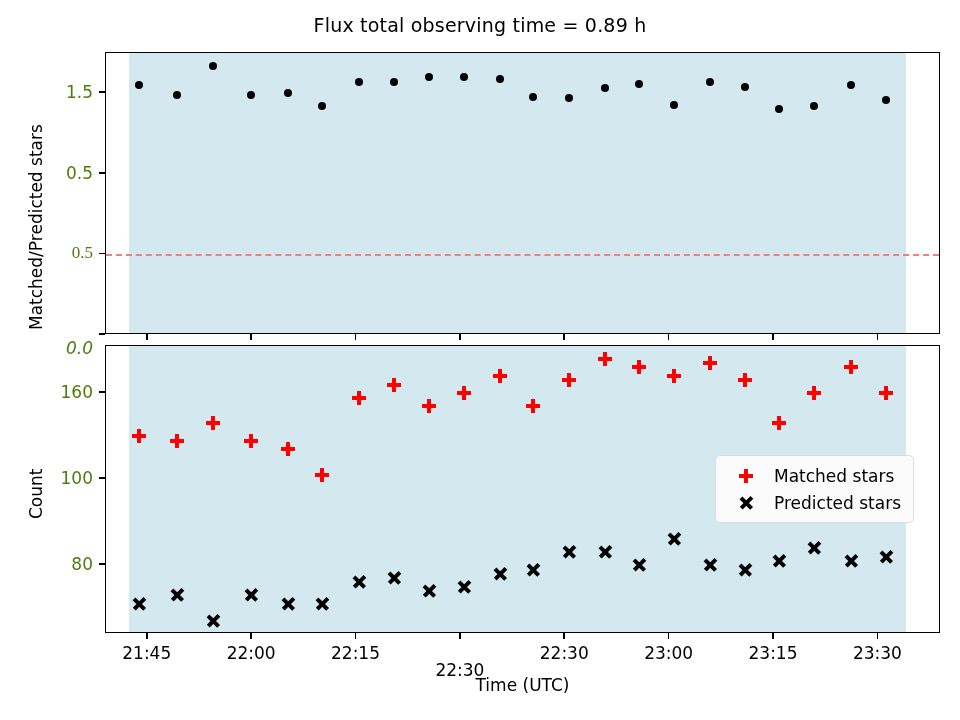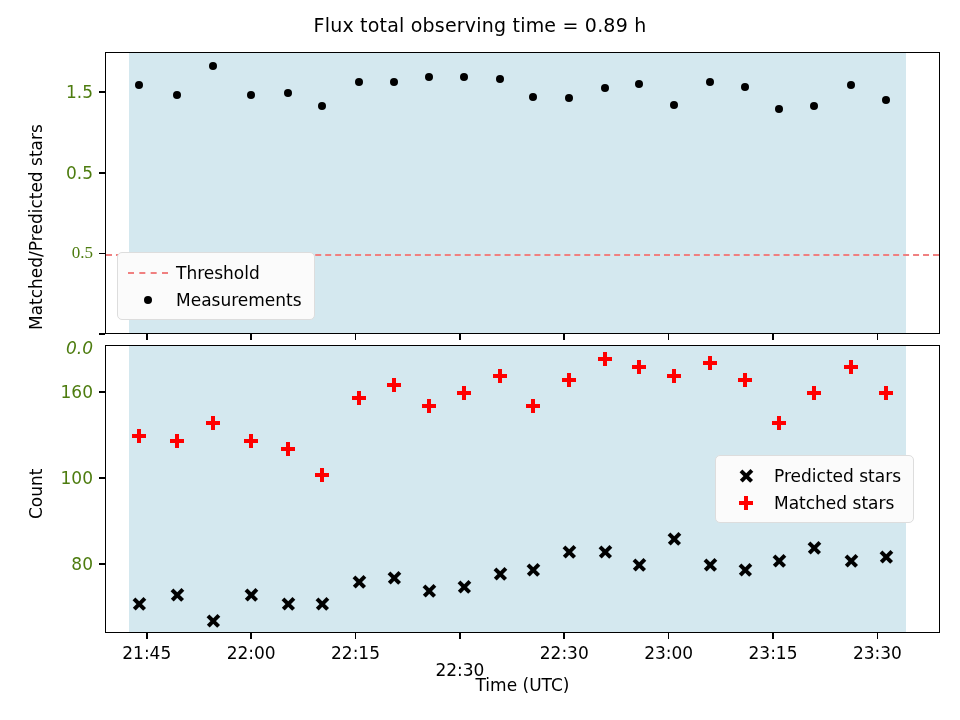--- a/index.html
+++ b/index.html
@@ -243,20 +243,6 @@
     </div>
   <div class="ylabel" id="ylabel-top" style="left: 26px; top: 330px;">Matched/Predicted stars</div>
 
-  <div class="legend" id="legend-top" style="left: 117px; top: 252px;">
-    <div class="legend-row">
-      <span class="legend-key">
-          <i class="key-dash"></i>
-        </span>
-      <span class="legend-text">Threshold</span>
-    </div>
-    <div class="legend-row">
-      <span class="legend-key">
-          <i class="key-dot"></i>
-        </span>
-      <span class="legend-text">Measurements</span>
-    </div>
-  </div>
 
   <div class="axes" id="axes-bot">
     <div class="shade" id="shade-bot" style="left: 22.9625px; width: 777.246px; background: rgb(212, 232, 239);"></div>

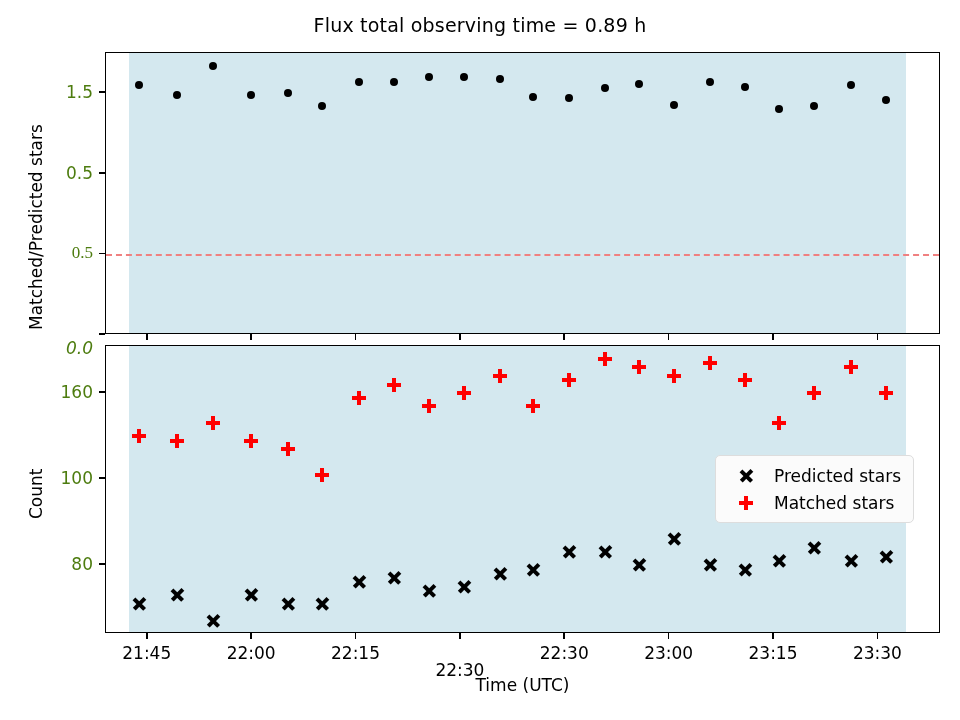--- a/index.html
+++ b/index.html
@@ -325,16 +325,16 @@
   <div class="legend" id="legend-bot" style="left: 715px; top: 455px;">
     <div class="legend-row">
       <span class="legend-key">
+          <i class="key-plus"></i>
+        </span>
+      <span class="legend-text">Matched stars</span>
+    </div>
+    <div class="legend-row">
+      <span class="legend-key">
           <i class="key-cross"></i>
         </span>
       <span class="legend-text">Predicted stars</span>
     </div>
-    <div class="legend-row">
-      <span class="legend-key">
-          <i class="key-plus"></i>
-        </span>
-      <span class="legend-text">Matched stars</span>
-    </div>
   </div>
 
 </div>

